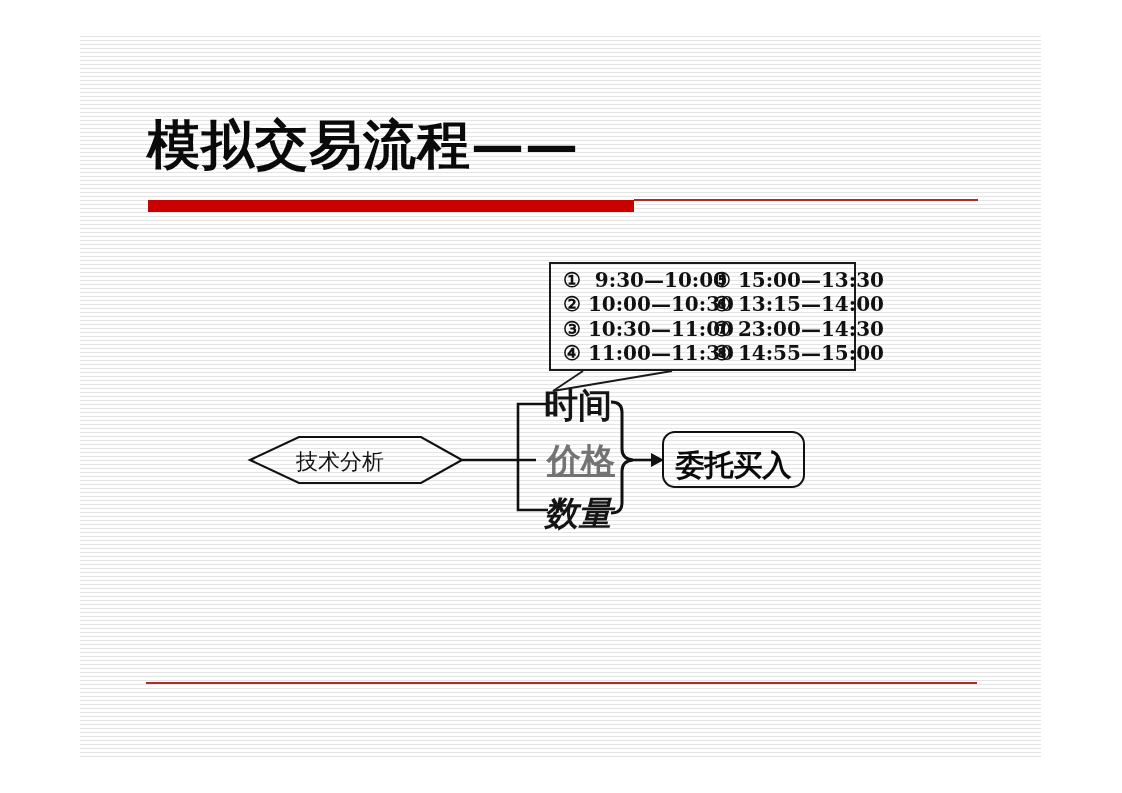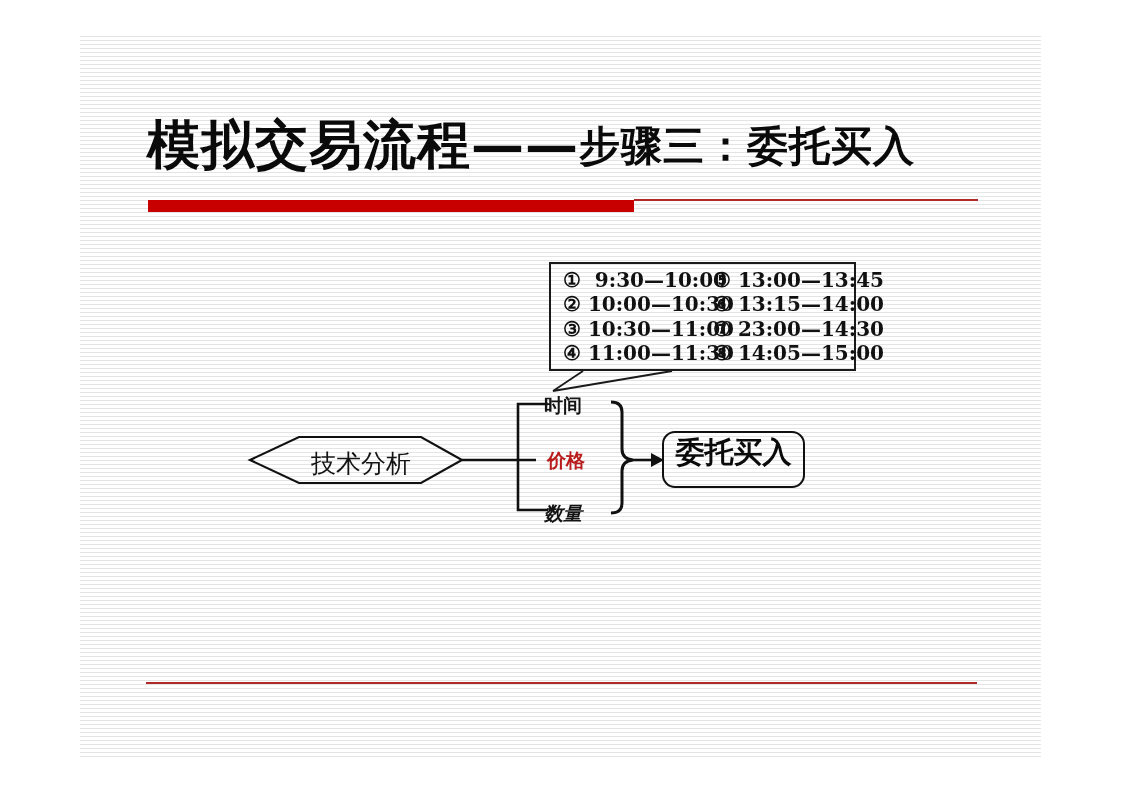--- a/index.html
+++ b/index.html
@@ -18,7 +18,7 @@
   .artwork{position:absolute;left:0;top:0;width:1122px;height:793px;}
   .title{
     position:absolute;left:147px;top:110px;
-    display:flex;align-items:center;white-space:nowrap;
+    display:flex;align-items:flex-start;white-space:nowrap;
     font-weight:bold;color:#0a0a0a;
   }
   .title-part1{font-size:53px;letter-spacing:1px;}

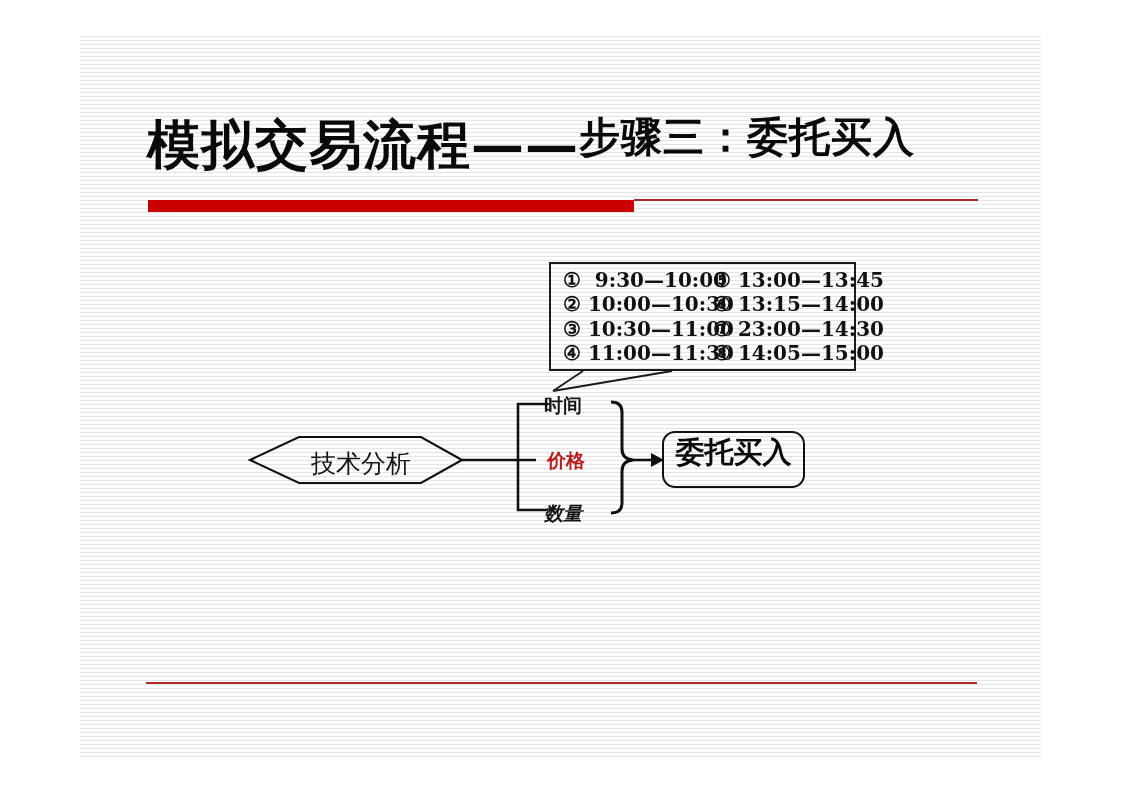--- a/index.html
+++ b/index.html
@@ -75,7 +75,6 @@
 
   <div class="title">
     <span class="title-part1">模拟交易流程——</span>
-    <span class="title-part2">步骤三：委托买入</span>
   </div>
 
   <div class="red-bar"></div>

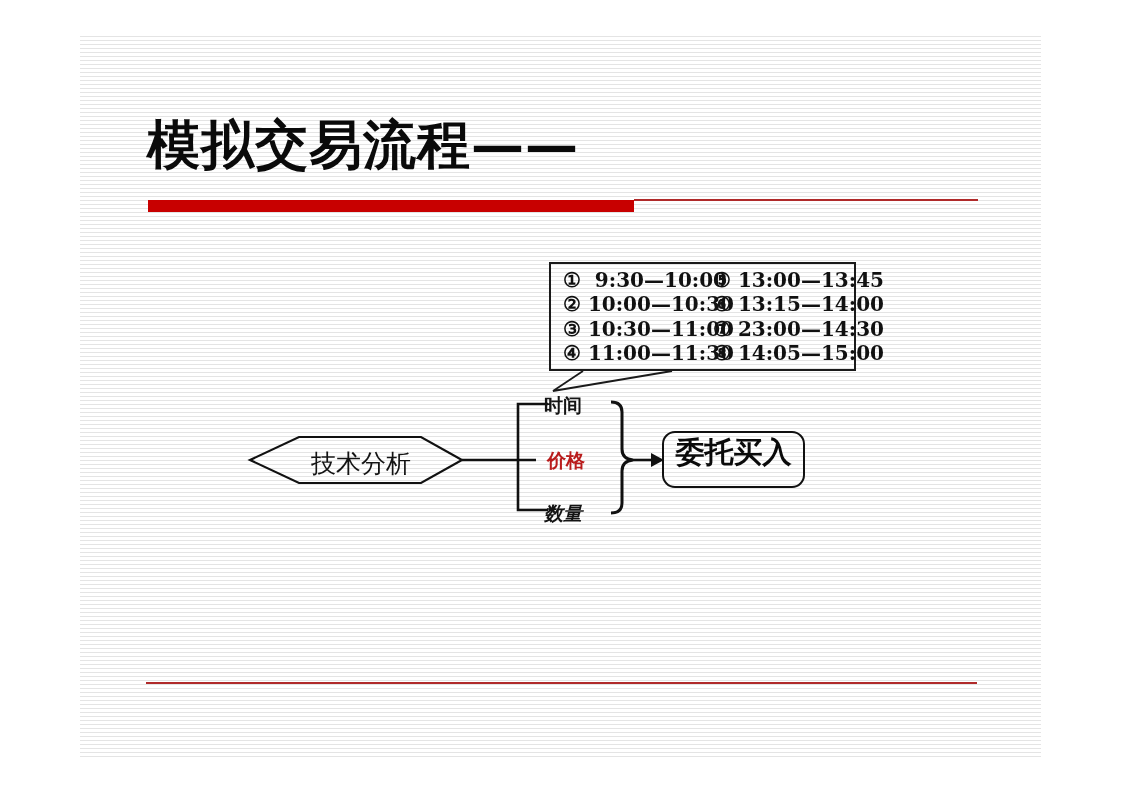--- a/index.html
+++ b/index.html
@@ -83,7 +83,7 @@
 
   <div class="callout-box">
     <span class="callout-cell">①  9:30—10:00</span>
-    <span class="callout-cell">⑤ 13:00—13:45</span>
+    <span class="callout-cell">⑤ 15:00—13:30</span>
     <span class="callout-cell">② 10:00—10:30</span>
     <span class="callout-cell">⑥ 13:15—14:00</span>
     <span class="callout-cell">③ 10:30—11:00</span>

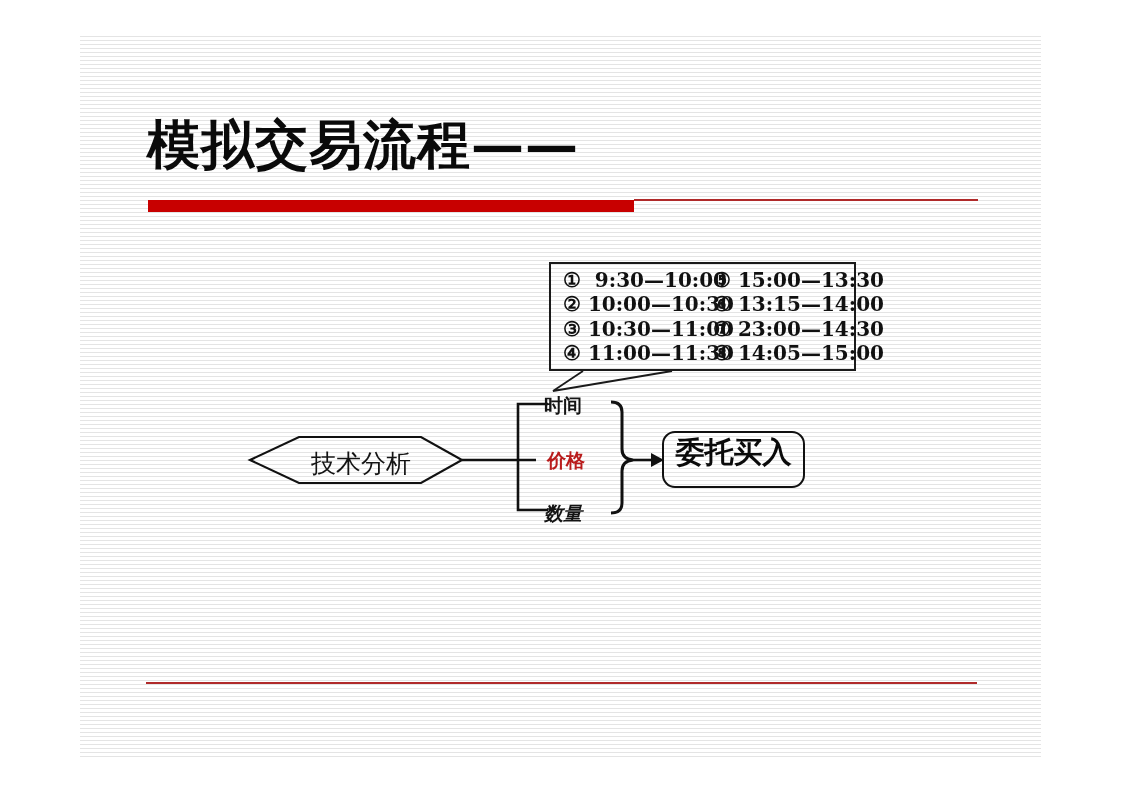--- a/index.html
+++ b/index.html
@@ -89,7 +89,7 @@
     <span class="callout-cell">③ 10:30—11:00</span>
     <span class="callout-cell">⑦ 23:00—14:30</span>
     <span class="callout-cell">④ 11:00—11:30</span>
-    <span class="callout-cell">⑧ 14:05—15:00</span>
+    <span class="callout-cell">⑧ 14:55—15:00</span>
   </div>
 
   <div class="hex-label">技术分析</div>

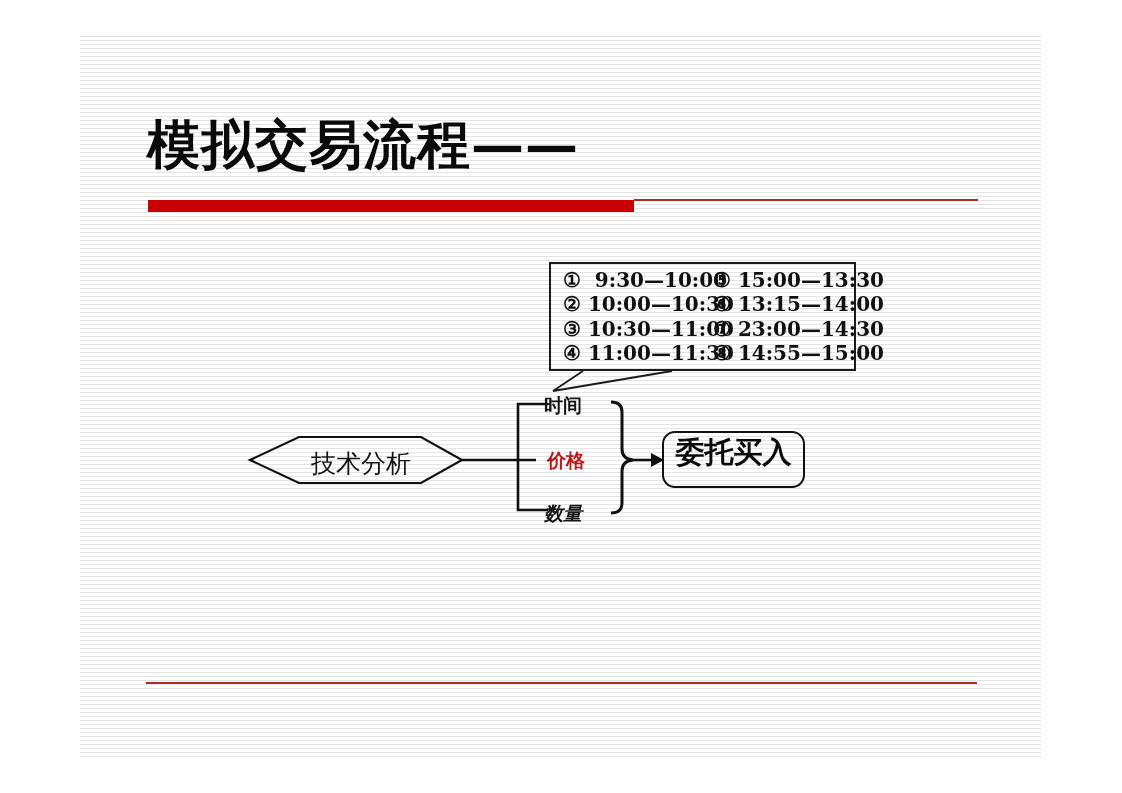--- a/index.html
+++ b/index.html
@@ -35,7 +35,7 @@
   .callout-cell{
     font-size:20px;font-weight:bold;white-space:pre;line-height:1;color:#111111;
   }
-  .label{position:absolute;font-size:19px;font-weight:bold;line-height:30px;white-space:nowrap;}
+  .label{position:absolute;font-size:34px;font-weight:bold;line-height:30px;white-space:nowrap;}
   .label-time{left:544px;top:390px;}
   .label-price{left:547px;top:445px;color:#b91c1c;cursor:pointer;}
   .label-qty{left:544px;top:498px;font-style:italic;}

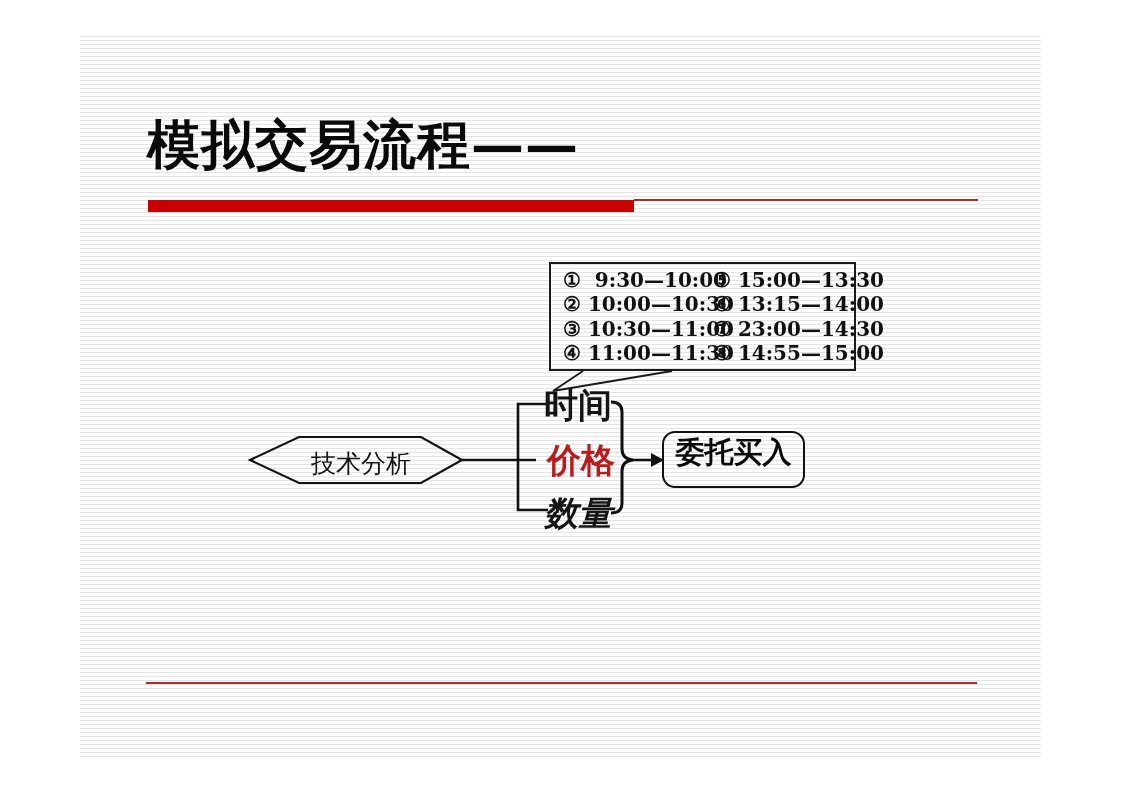--- a/index.html
+++ b/index.html
@@ -41,7 +41,7 @@
   .label-qty{left:544px;top:498px;font-style:italic;}
   .hex-label{
     position:absolute;left:296px;top:447px;width:130px;
-    text-align:center;font-size:25px;font-weight:400;white-space:nowrap;
+    text-align:left;font-size:22px;font-weight:400;white-space:nowrap;
   }
   .result-box{
     position:absolute;left:662px;top:431px;width:143px;height:57px;

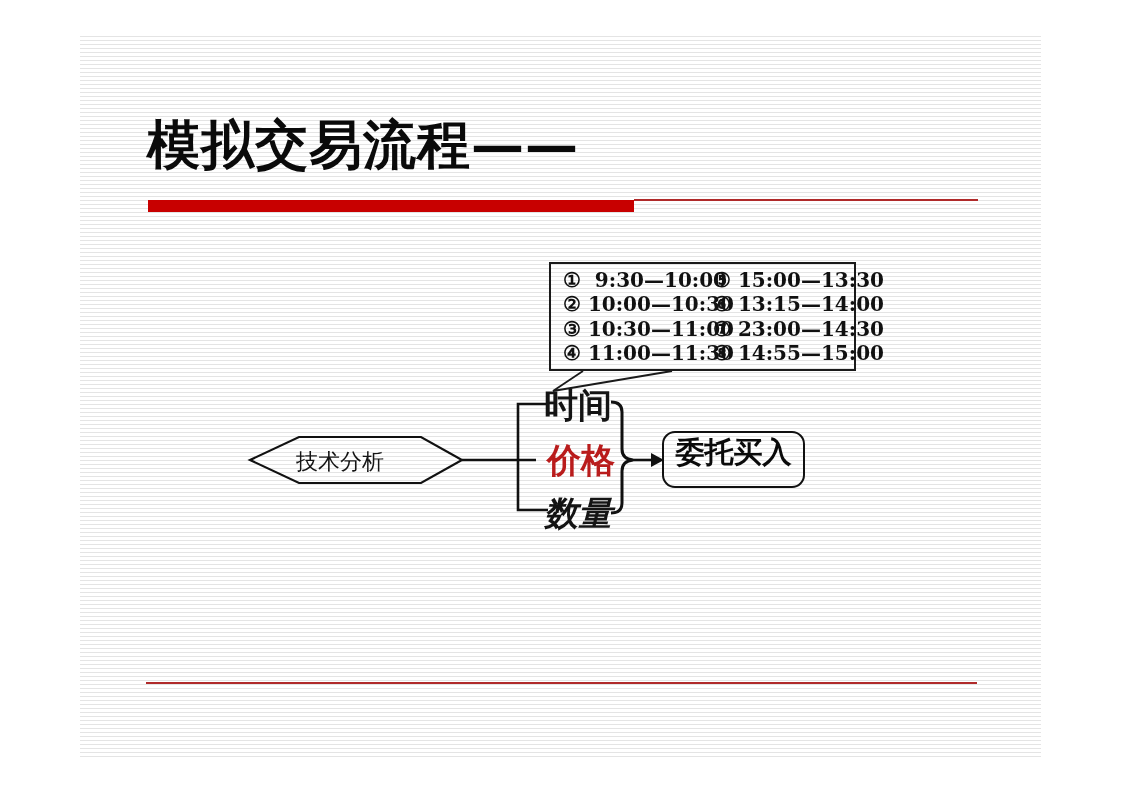--- a/index.html
+++ b/index.html
@@ -37,7 +37,7 @@
   }
   .label{position:absolute;font-size:34px;font-weight:bold;line-height:30px;white-space:nowrap;}
   .label-time{left:544px;top:390px;}
-  .label-price{left:547px;top:445px;color:#b91c1c;cursor:pointer;}
+  .label-price{left:547px;top:445px;color:#737373;text-decoration:underline;cursor:pointer;}
   .label-qty{left:544px;top:498px;font-style:italic;}
   .hex-label{
     position:absolute;left:296px;top:447px;width:130px;

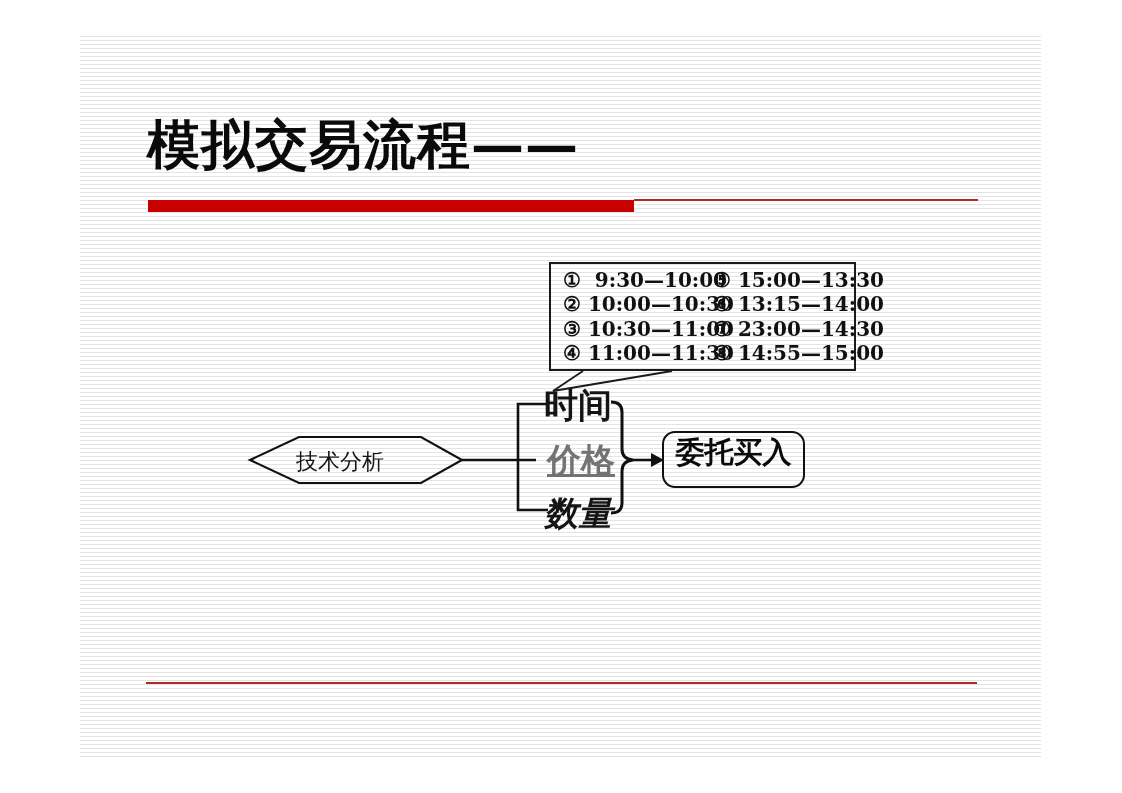--- a/index.html
+++ b/index.html
@@ -46,7 +46,7 @@
   .result-box{
     position:absolute;left:662px;top:431px;width:143px;height:57px;
     border:2.5px solid #111111;border-radius:13px;box-sizing:border-box;
-    display:flex;align-items:flex-start;justify-content:center;
+    display:flex;align-items:flex-end;justify-content:center;
   }
   .result-label{font-size:29px;font-weight:bold;white-space:nowrap;color:#0a0a0a;}
 </style>

